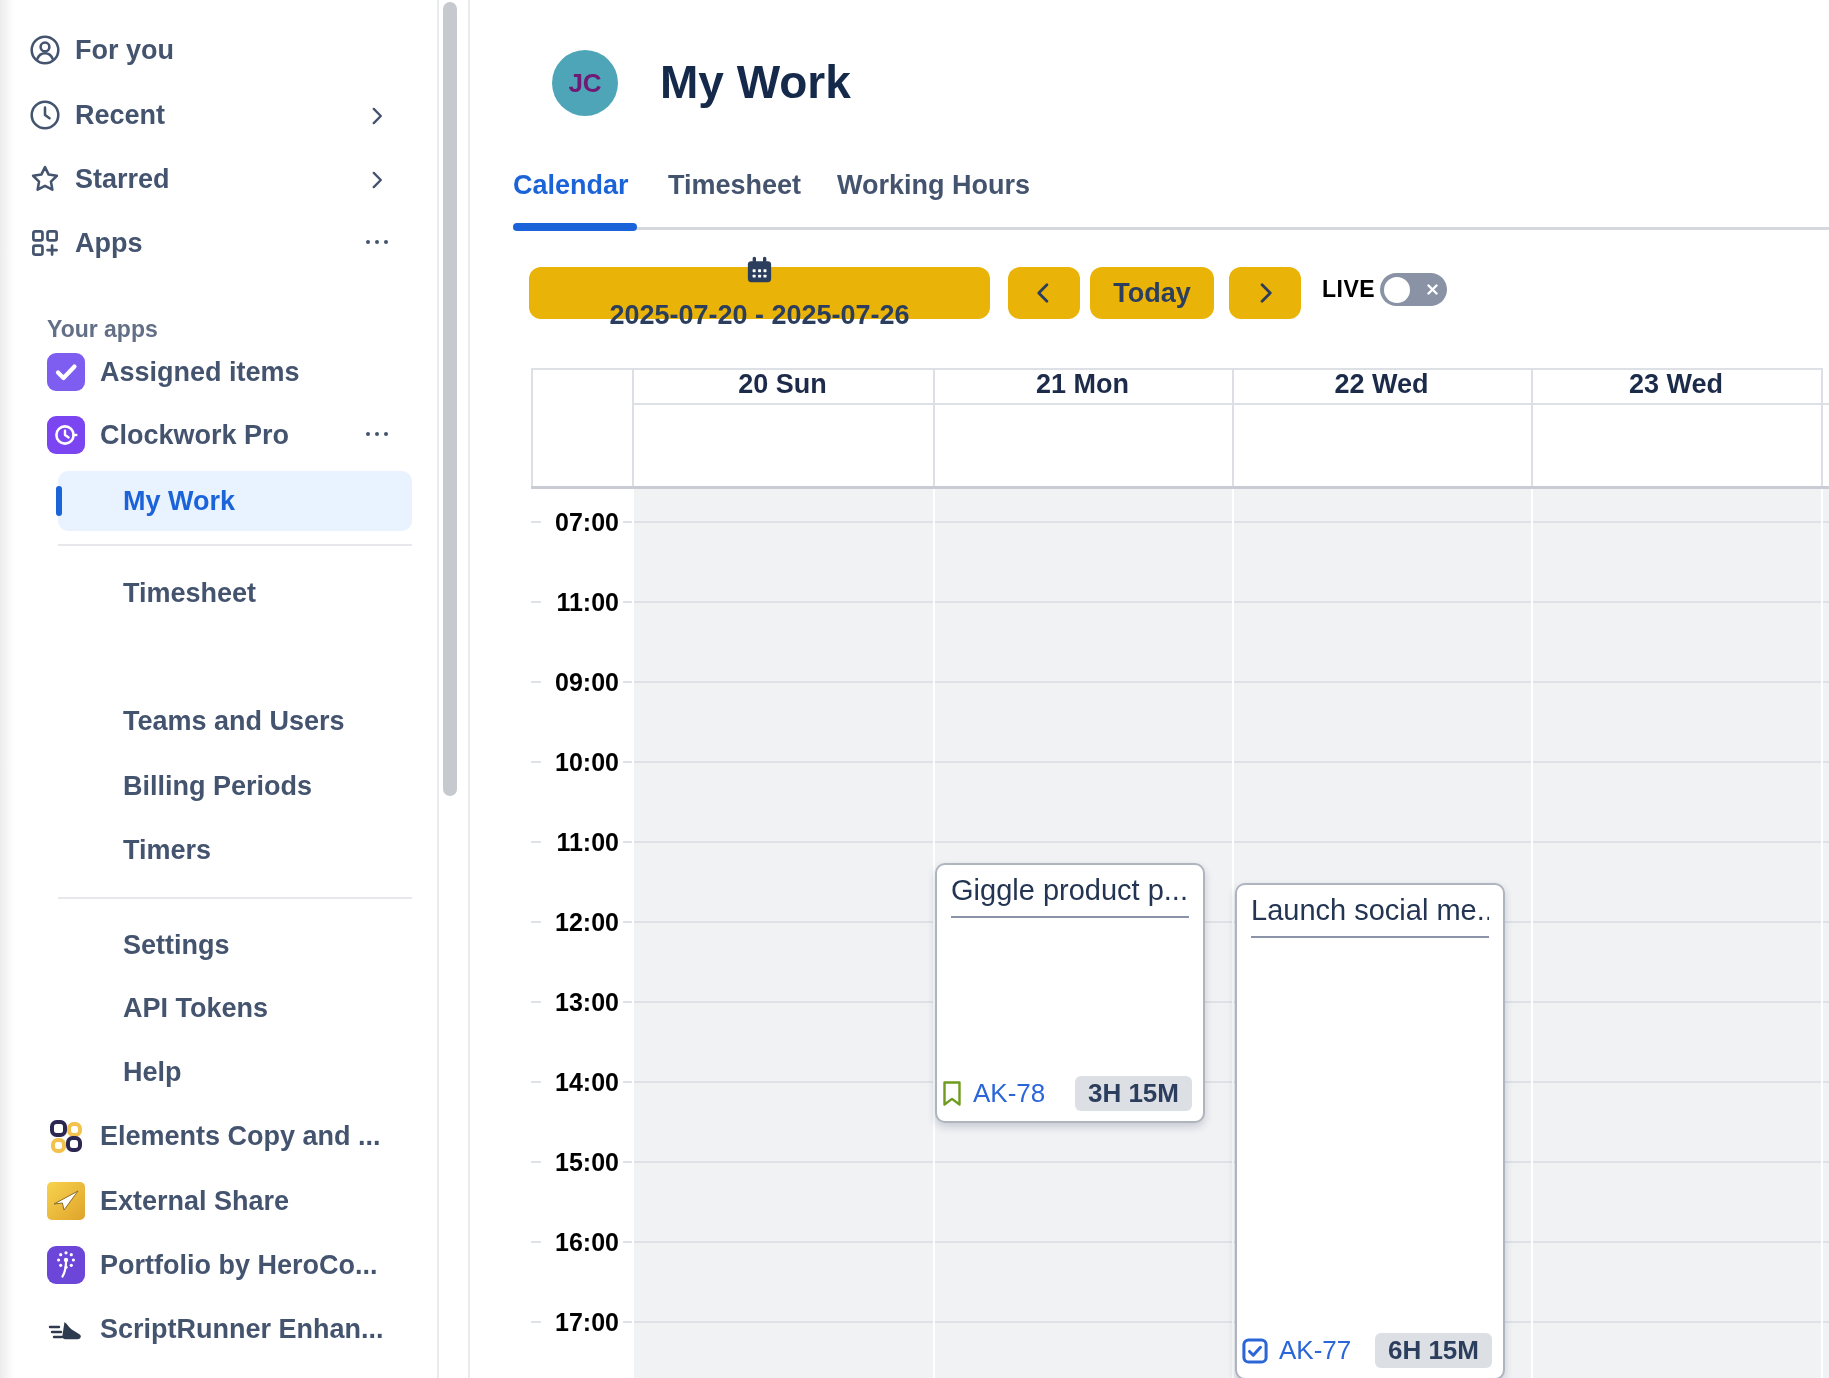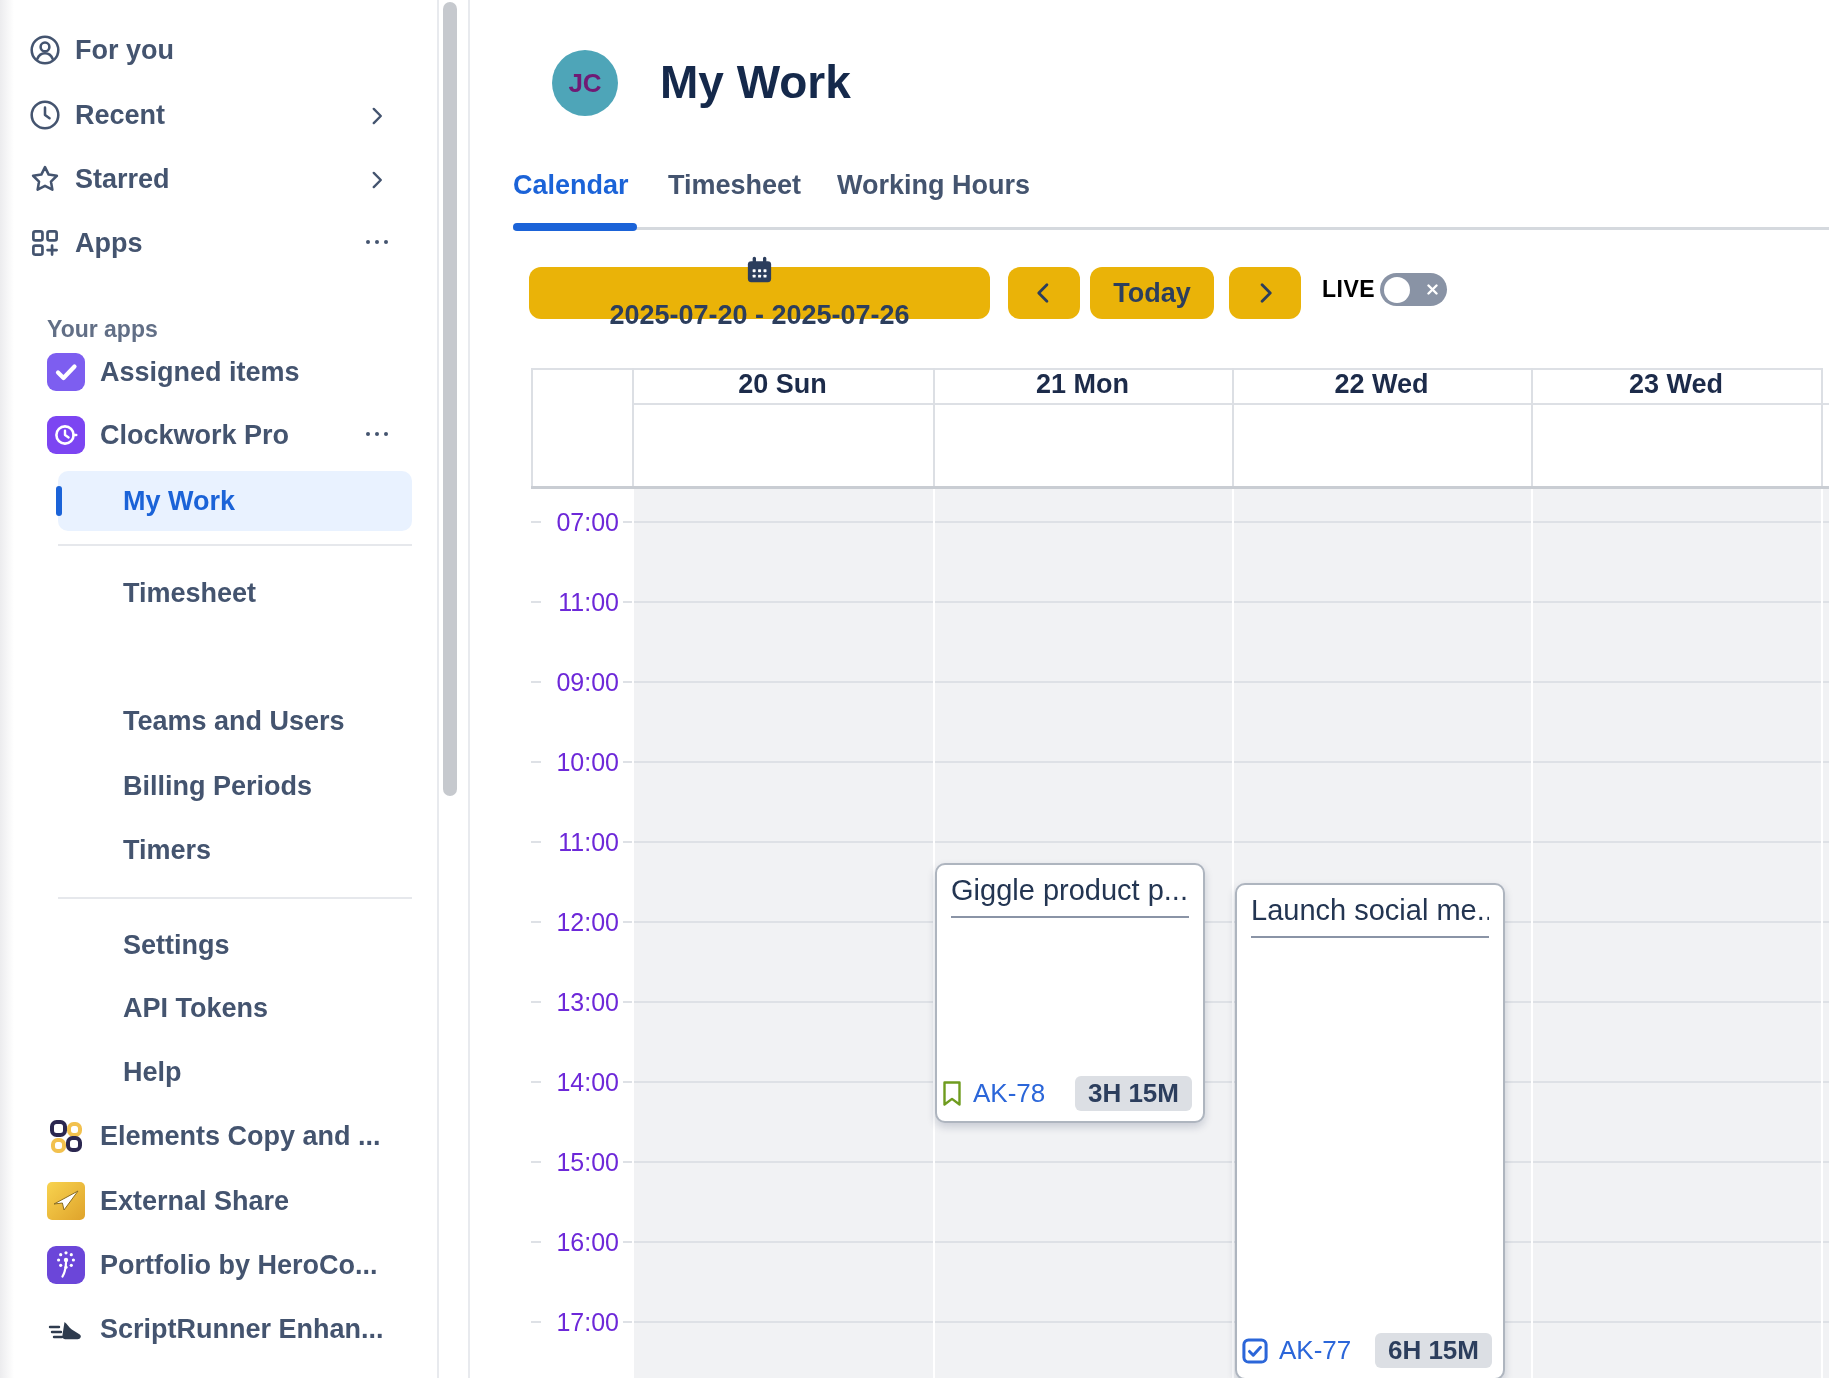--- a/index.html
+++ b/index.html
@@ -73,7 +73,7 @@
                top:calc(521px + var(--i) * 80px); }
   .time-label { position:absolute; left:541px; width:82px; height:34px; line-height:34px;
                 top:calc(505px + var(--i) * 80px); background:#fff; text-align:right; padding-right:4px;
-                font-size:25px; font-weight:400; color:#6d28d9; }
+                font-size:25px; font-weight:700; color:#000000; }
 
   
   .event { position:absolute; background:#fff; border:2px solid #AEB5BF; border-radius:10px;

